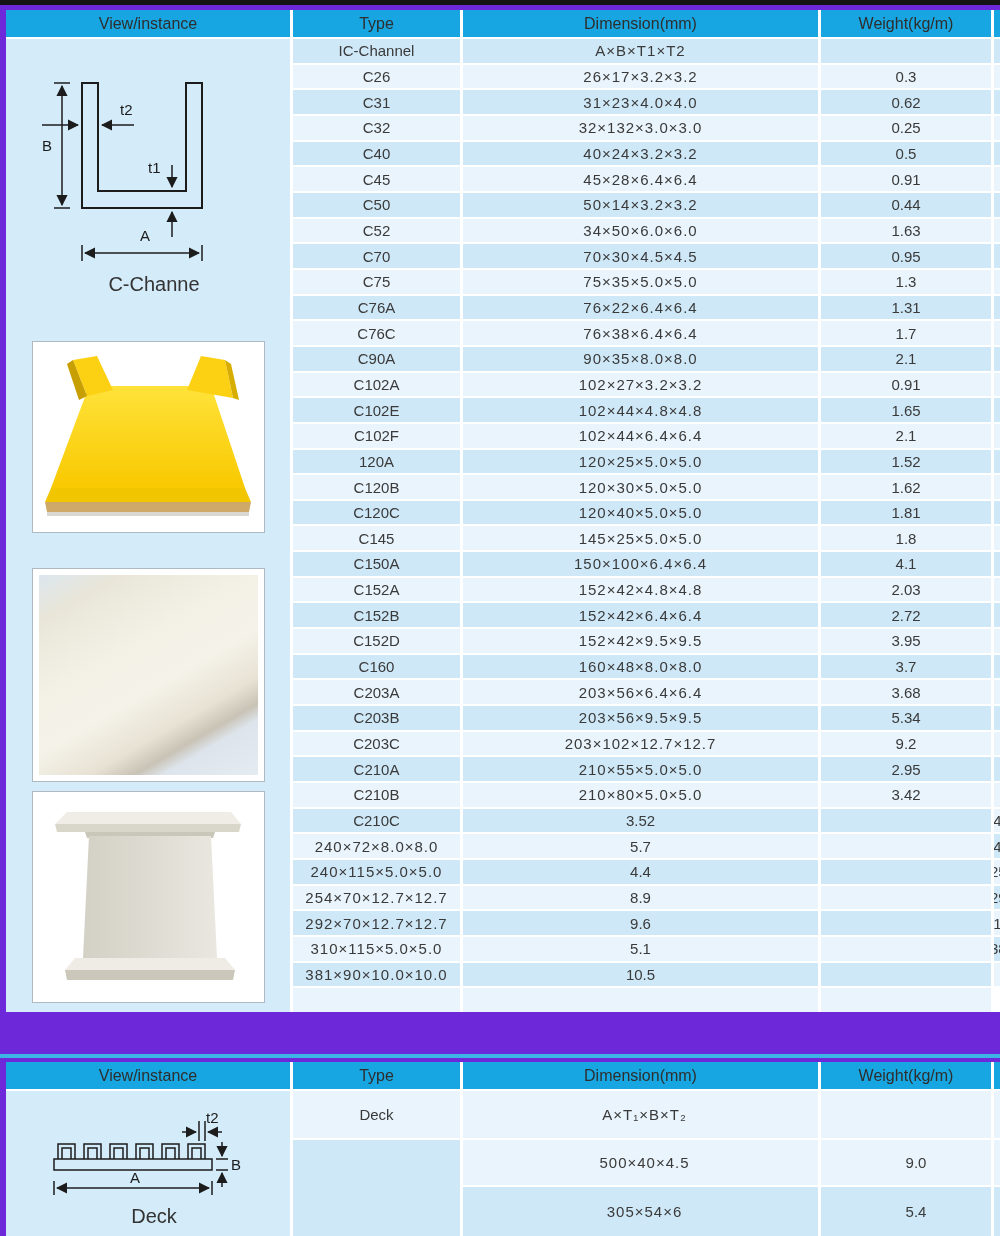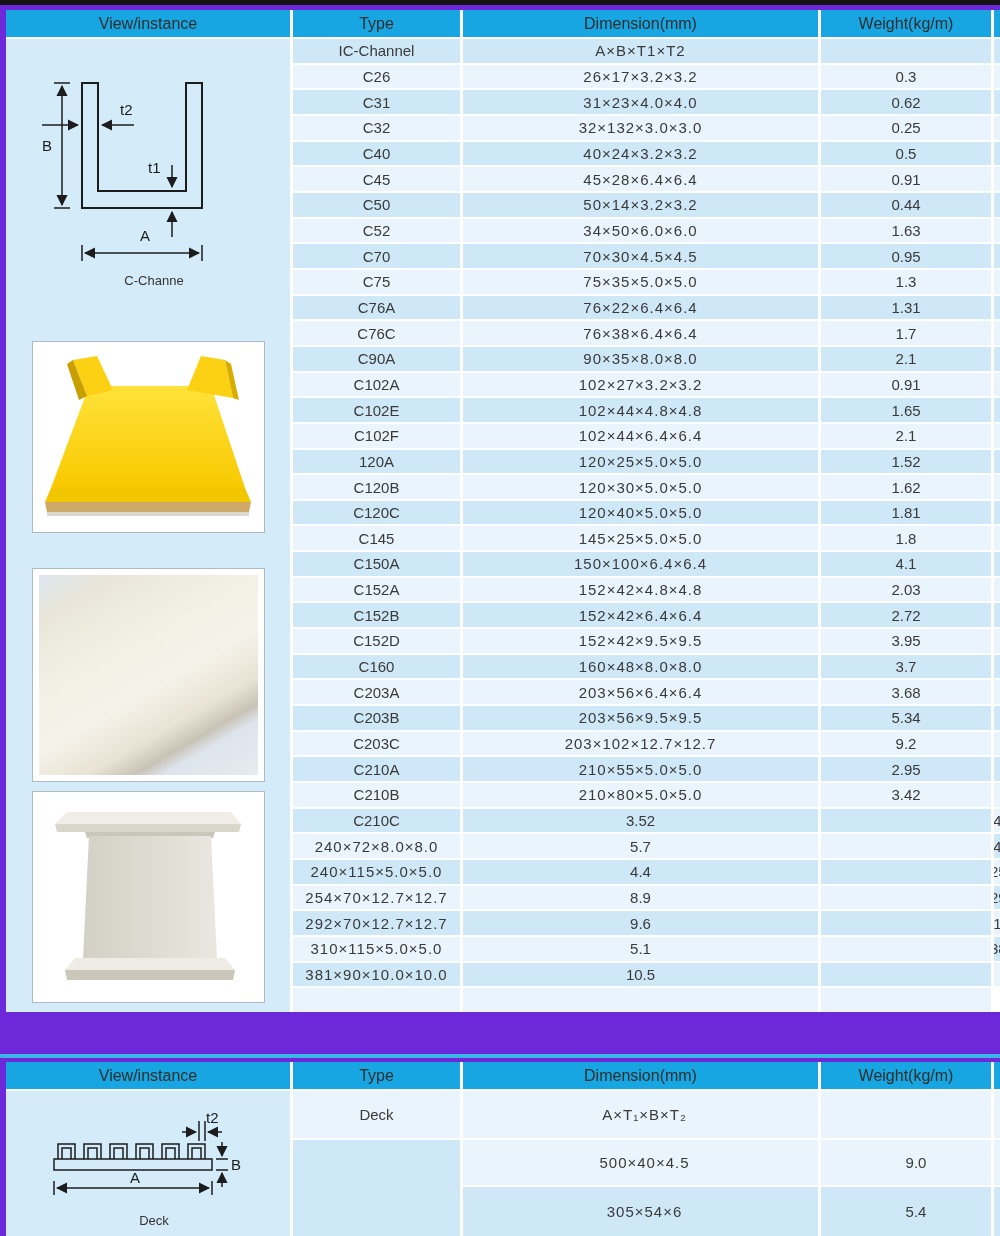--- a/index.html
+++ b/index.html
@@ -27,7 +27,7 @@
   #t2-view { grid-row:2 / span 3; }
 
   .diagram-label { position:absolute; width:100%; text-align:center;
-                   font-size:13px; color:#333;padding-left:12px; }
+                   font-size:20px; color:#333;padding-left:12px; }
   svg text { font-family:"Liberation Sans","DejaVu Sans",sans-serif;
              font-size:15px; fill:#1c1c1c; }
   .line { stroke:#1c1c1c; stroke-width:2; fill:none; }

